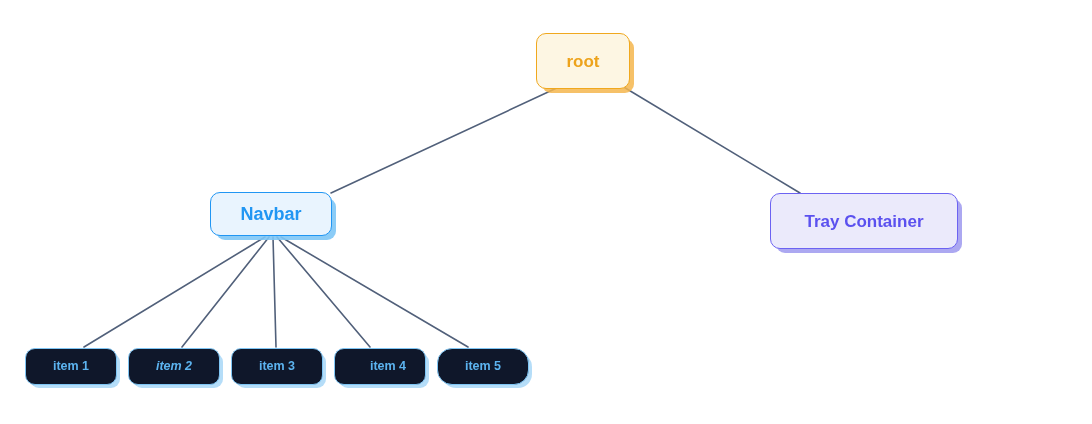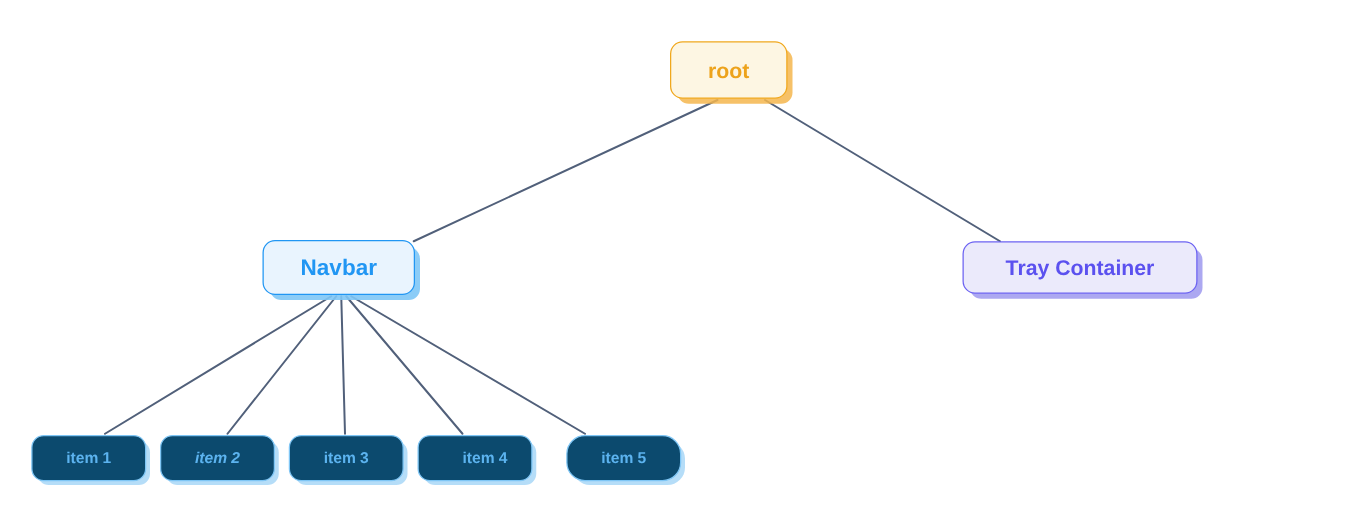--- a/index.html
+++ b/index.html
@@ -48,7 +48,7 @@
     left: 536px;
     top: 33px;
     width: 94px;
-    height: 46px;
+    height: 56px;
     background: #fdf6e3;
     border-color: #f0a81e;
     border-width: 1.6px;

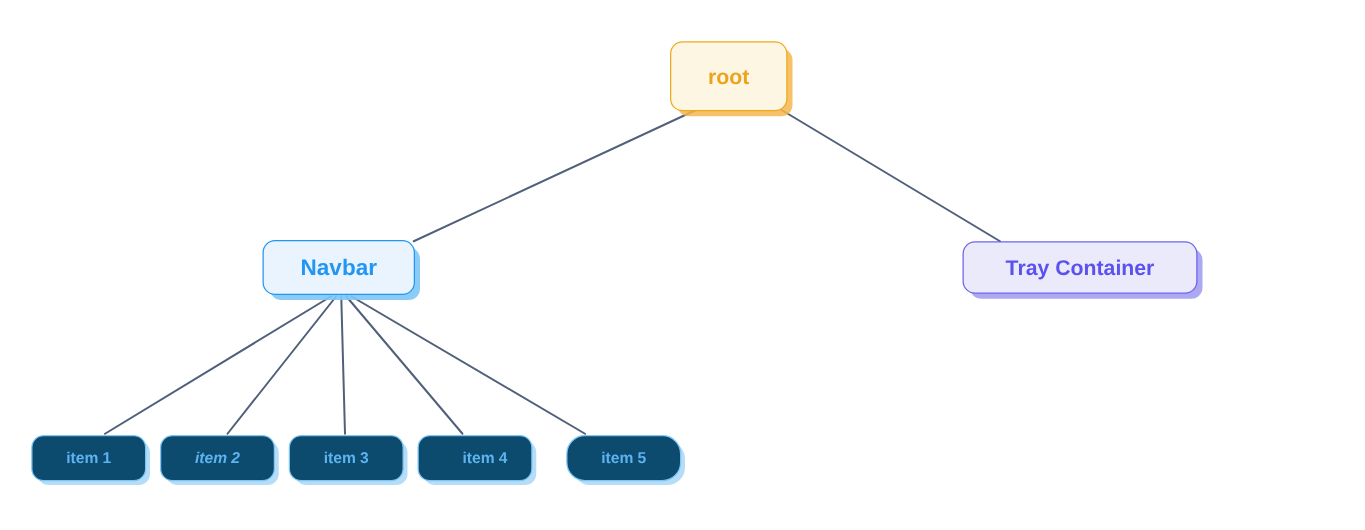--- a/index.html
+++ b/index.html
@@ -81,7 +81,7 @@
     left: 770px;
     top: 193px;
     width: 188px;
-    height: 42px;
+    height: 56px;
     background: #ebeafb;
     border-color: #6c63f2;
     border-width: 1.7px;

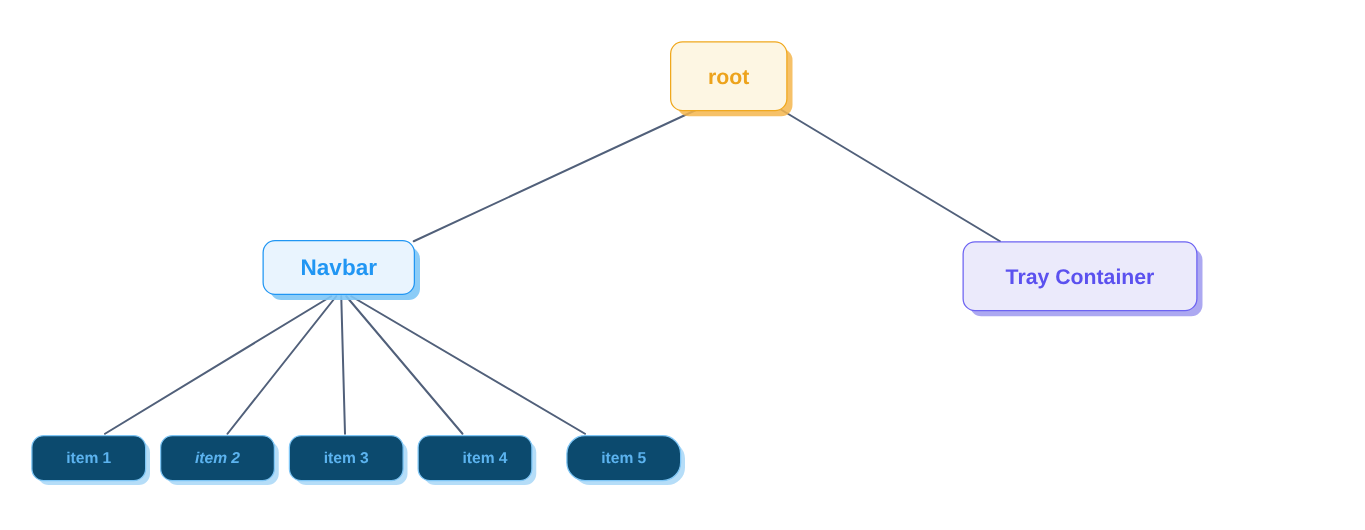--- a/index.html
+++ b/index.html
@@ -97,7 +97,7 @@
     top: 348px;
     width: 92px;
     height: 37px;
-    background: #0c4a6e;
+    background: #0f172a;
     border-color: #7fc6f5;
     border-width: 1.5px;
     box-shadow: 4px 4px 0 -1px rgba(168,215,247,0.85);

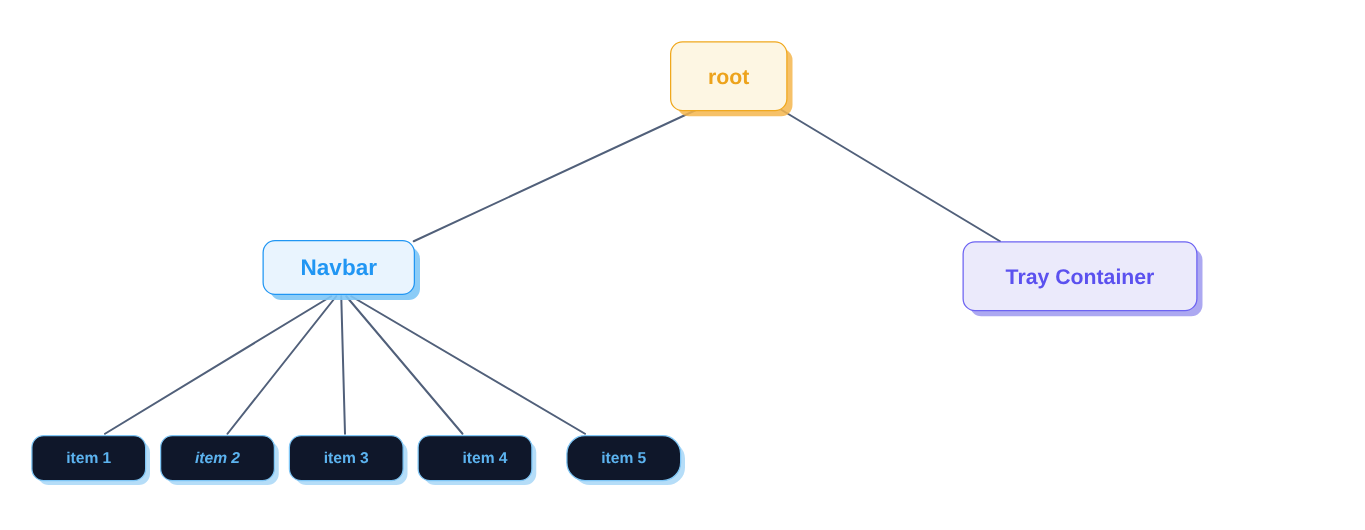--- a/index.html
+++ b/index.html
@@ -110,7 +110,7 @@
   .item-pos-1 { left: 128px; font-style: italic; }
   .item-pos-2 { left: 231px; }
   .item-pos-3 { left: 334px; padding-left: 16px; }
-  .item-pos-4 { left: 453px; border-radius: 15px; }
+  .item-pos-4 { left: 437px; border-radius: 15px; }
 </style>
 </head>
 <body>

